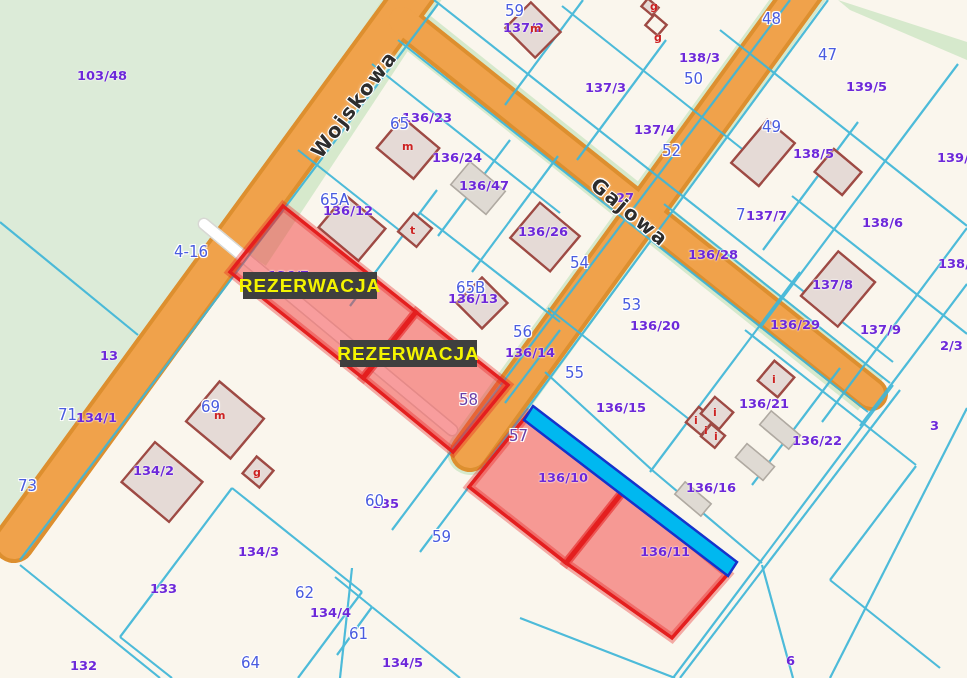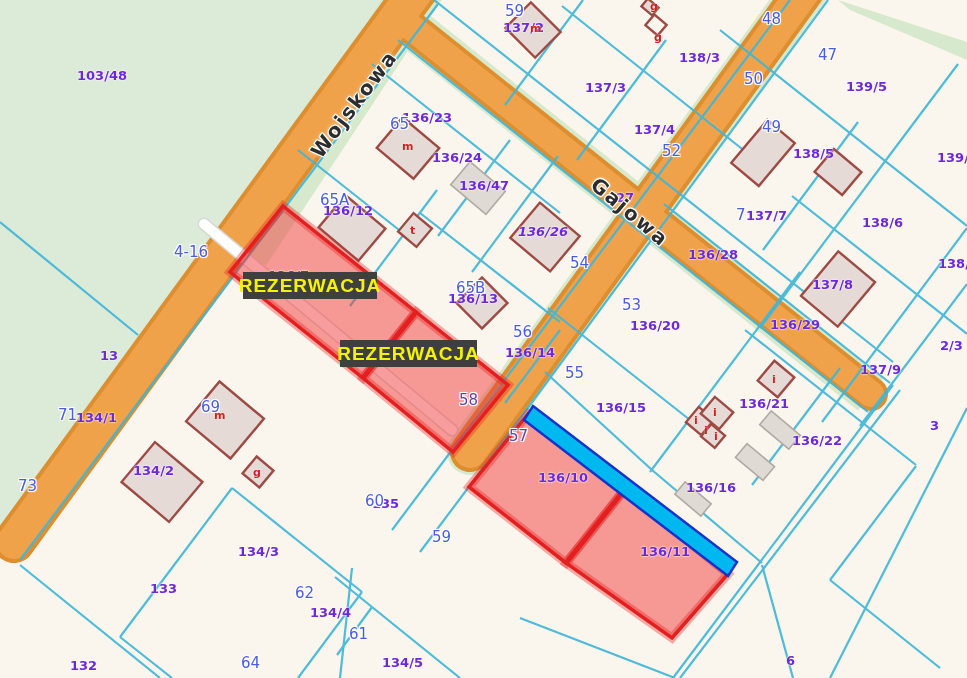--- a/index.html
+++ b/index.html
@@ -202,7 +202,7 @@
       <div class="lbl house-num" style="left: 174px; top: 243px;">4-16</div>
       <div class="lbl house-num" style="left: 762px; top: 10px;">48</div>
       <div class="lbl house-num" style="left: 818px; top: 46px;">47</div>
-      <div class="lbl house-num" style="left: 744px; top: 70px;">50</div>
+      <div class="lbl house-num" style="left: 684px; top: 70px;">50</div>
       <div class="lbl house-num" style="left: 762px; top: 118px;">49</div>
       <div class="lbl house-num" style="left: 662px; top: 142px;">52</div>
       <div class="lbl house-num" style="left: 736px; top: 206px;">7</div>

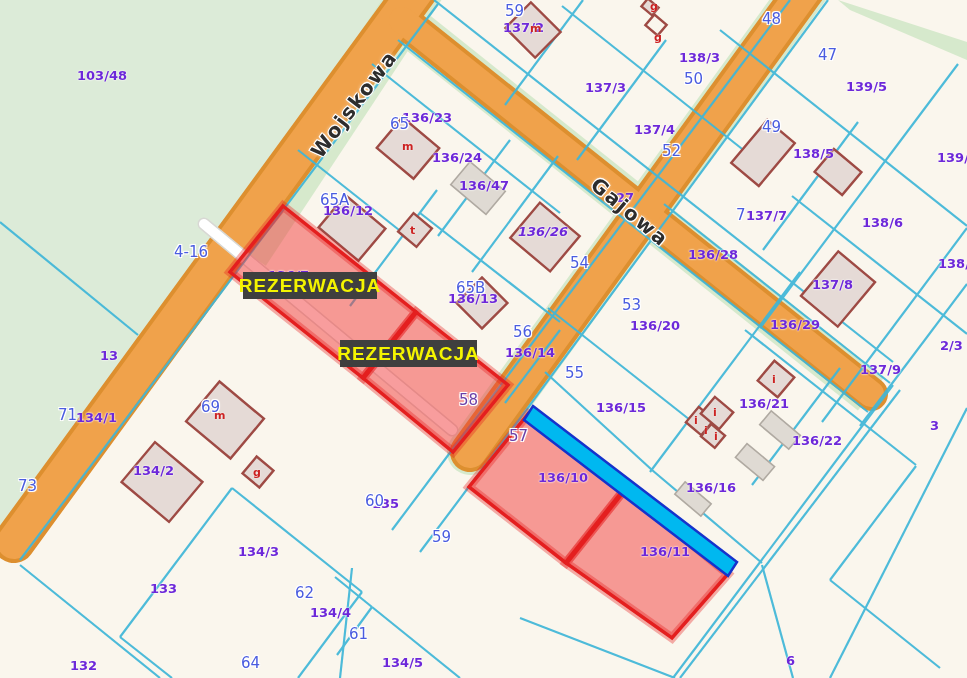--- a/index.html
+++ b/index.html
@@ -165,7 +165,7 @@
       <div class="lbl parcel-lbl" style="left: 432px; top: 150px;">136/24</div>
       <div class="lbl parcel-lbl" style="left: 459px; top: 178px;">136/47</div>
       <div class="lbl parcel-lbl" style="left: 323px; top: 203px;">136/12</div>
-      <div class="lbl parcel-lbl" style="left: 518px; top: 224px; font-style: italic;">136/26</div>
+      <div class="lbl parcel-lbl" style="left: 518px; top: 224px;">136/26</div>
       <div class="lbl parcel-lbl" style="left: 746px; top: 208px;">137/7</div>
       <div class="lbl parcel-lbl" style="left: 688px; top: 247px;">136/28</div>
       <div class="lbl parcel-lbl" style="left: 862px; top: 215px;">138/6</div>

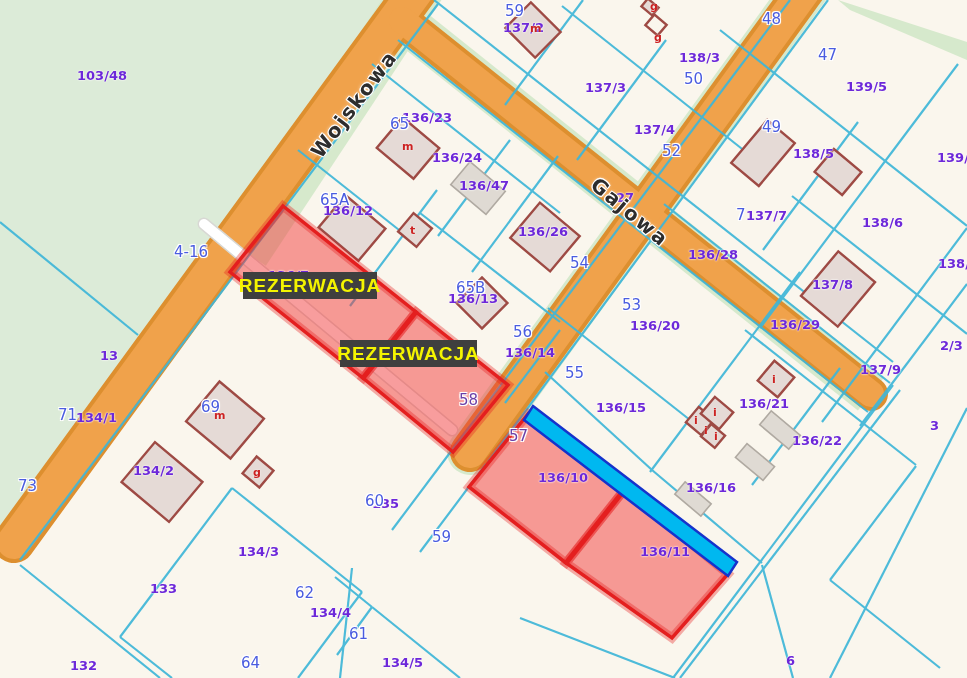--- a/index.html
+++ b/index.html
@@ -171,7 +171,7 @@
       <div class="lbl parcel-lbl" style="left: 862px; top: 215px;">138/6</div>
       <div class="lbl parcel-lbl" style="left: 812px; top: 277px;">137/8</div>
       <div class="lbl parcel-lbl" style="left: 770px; top: 317px;">136/29</div>
-      <div class="lbl parcel-lbl" style="left: 860px; top: 322px; margin-top: 40px;">137/9</div>
+      <div class="lbl parcel-lbl" style="left: 860px; top: 322px;">137/9</div>
       <div class="lbl parcel-lbl" style="left: 940px; top: 338px;">2/3</div>
       <div class="lbl parcel-lbl" style="left: 268px; top: 268px;">136/7</div>
       <div class="lbl parcel-lbl" style="left: 448px; top: 291px;">136/13</div>

